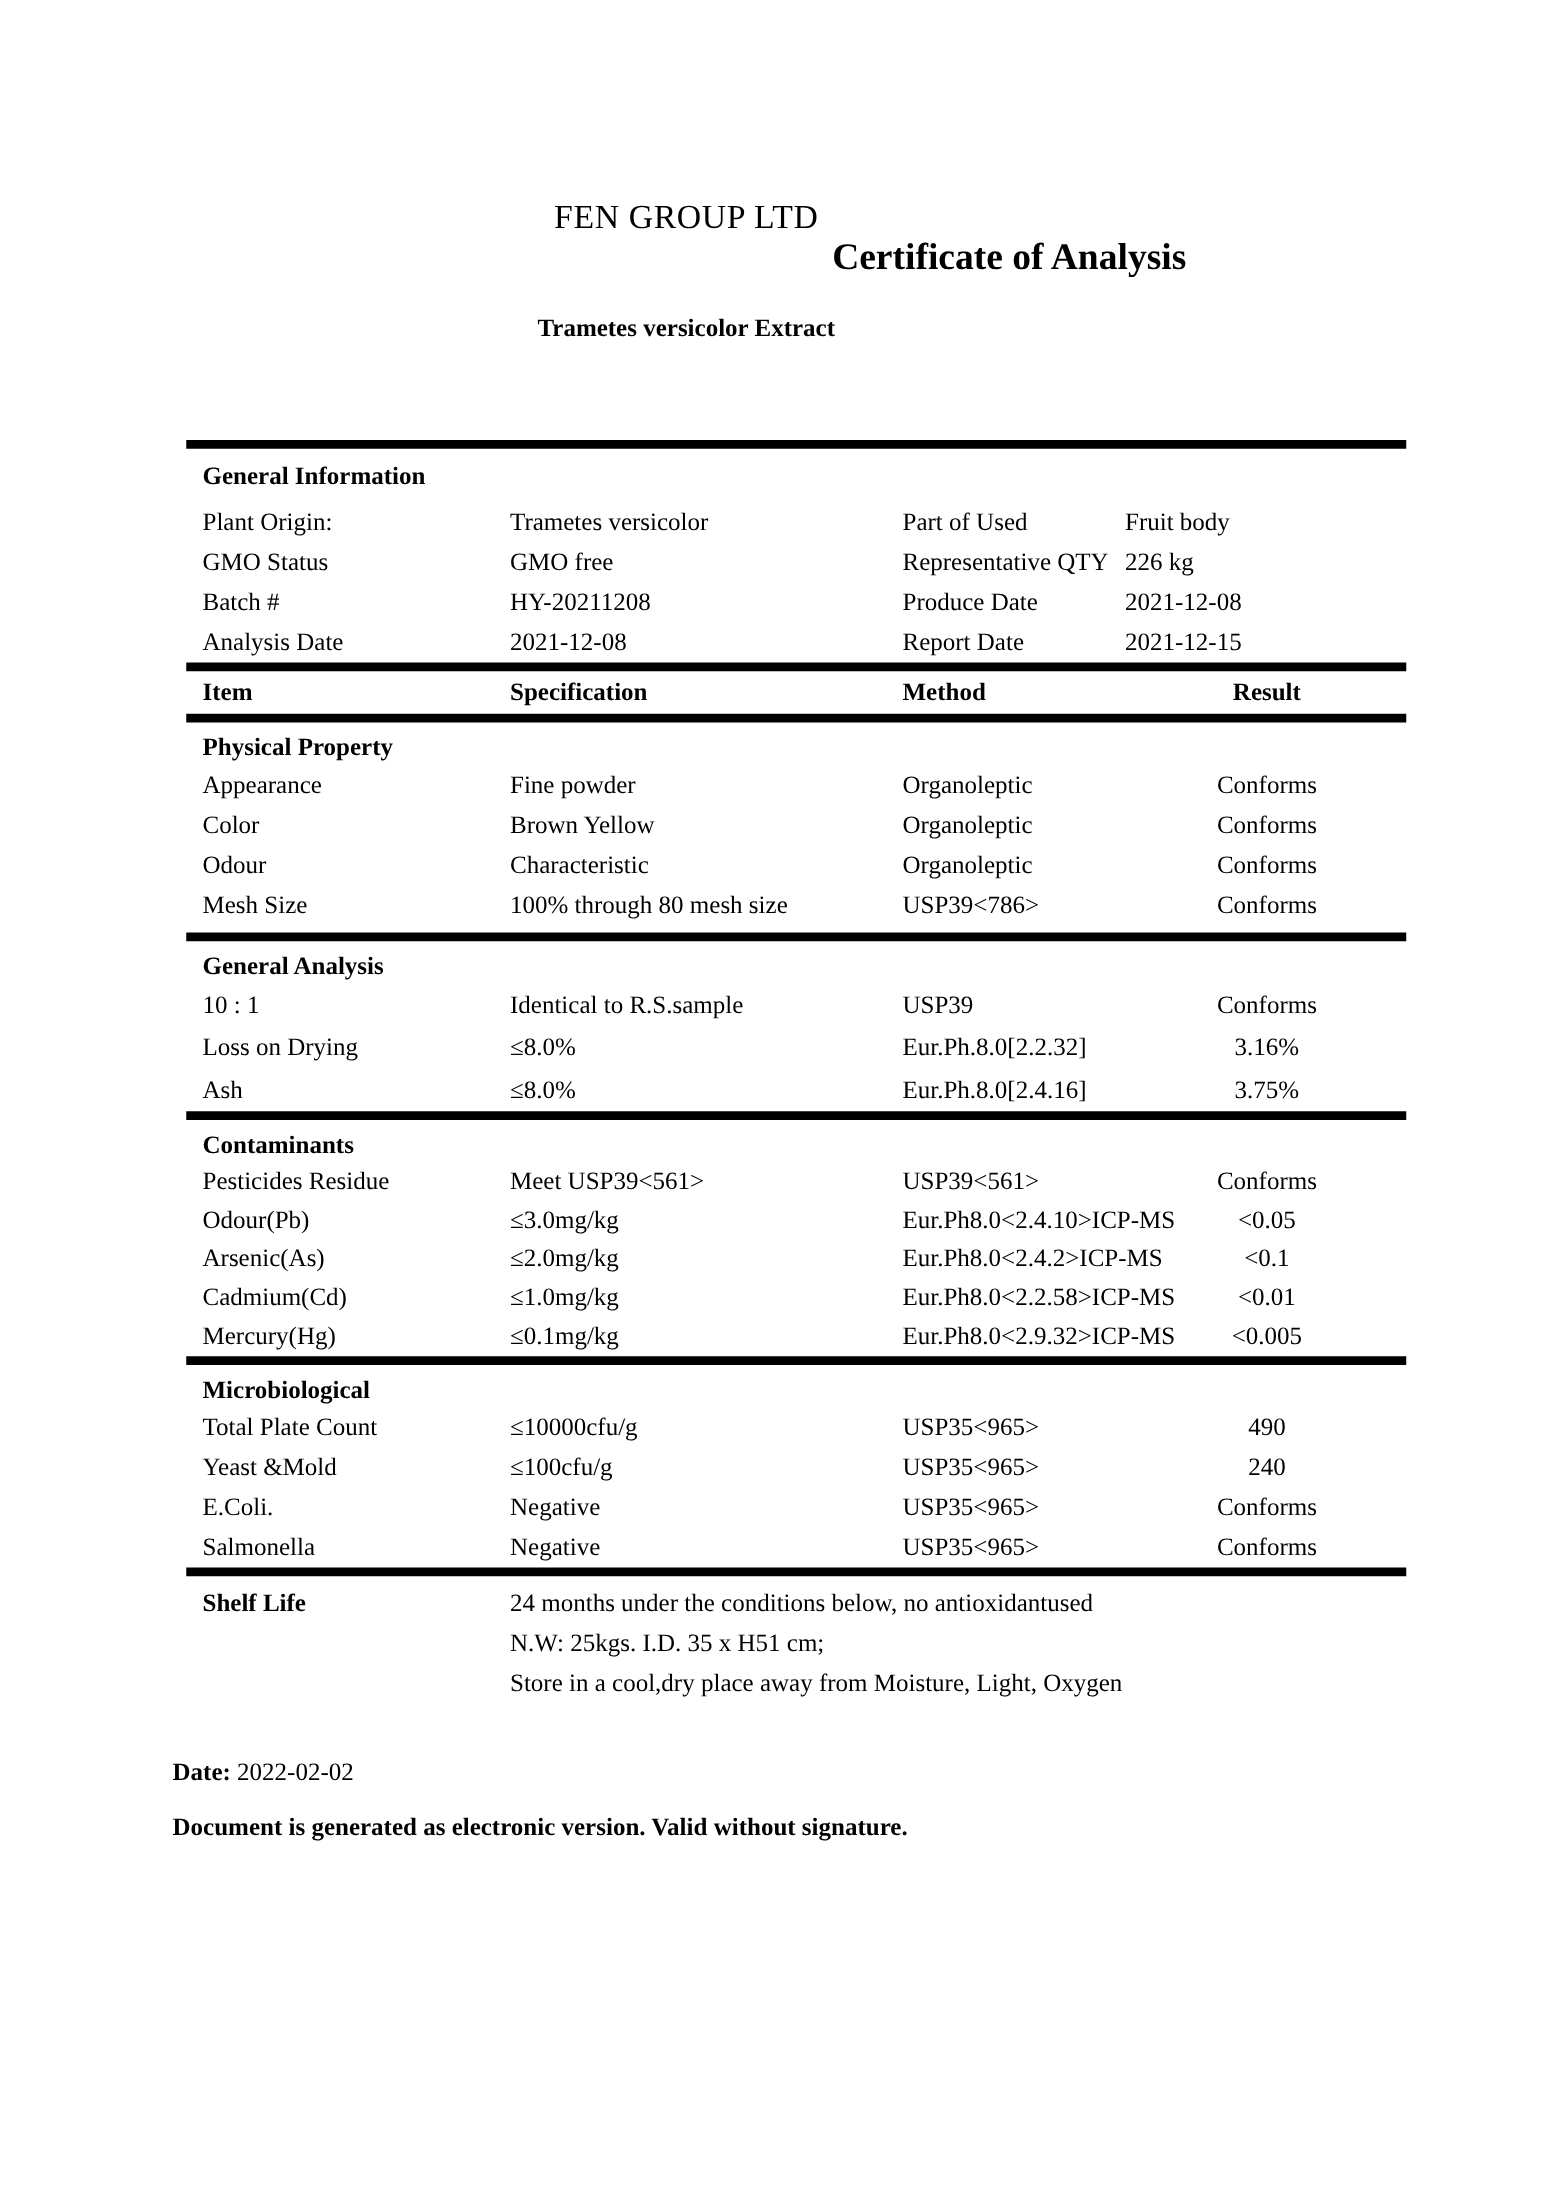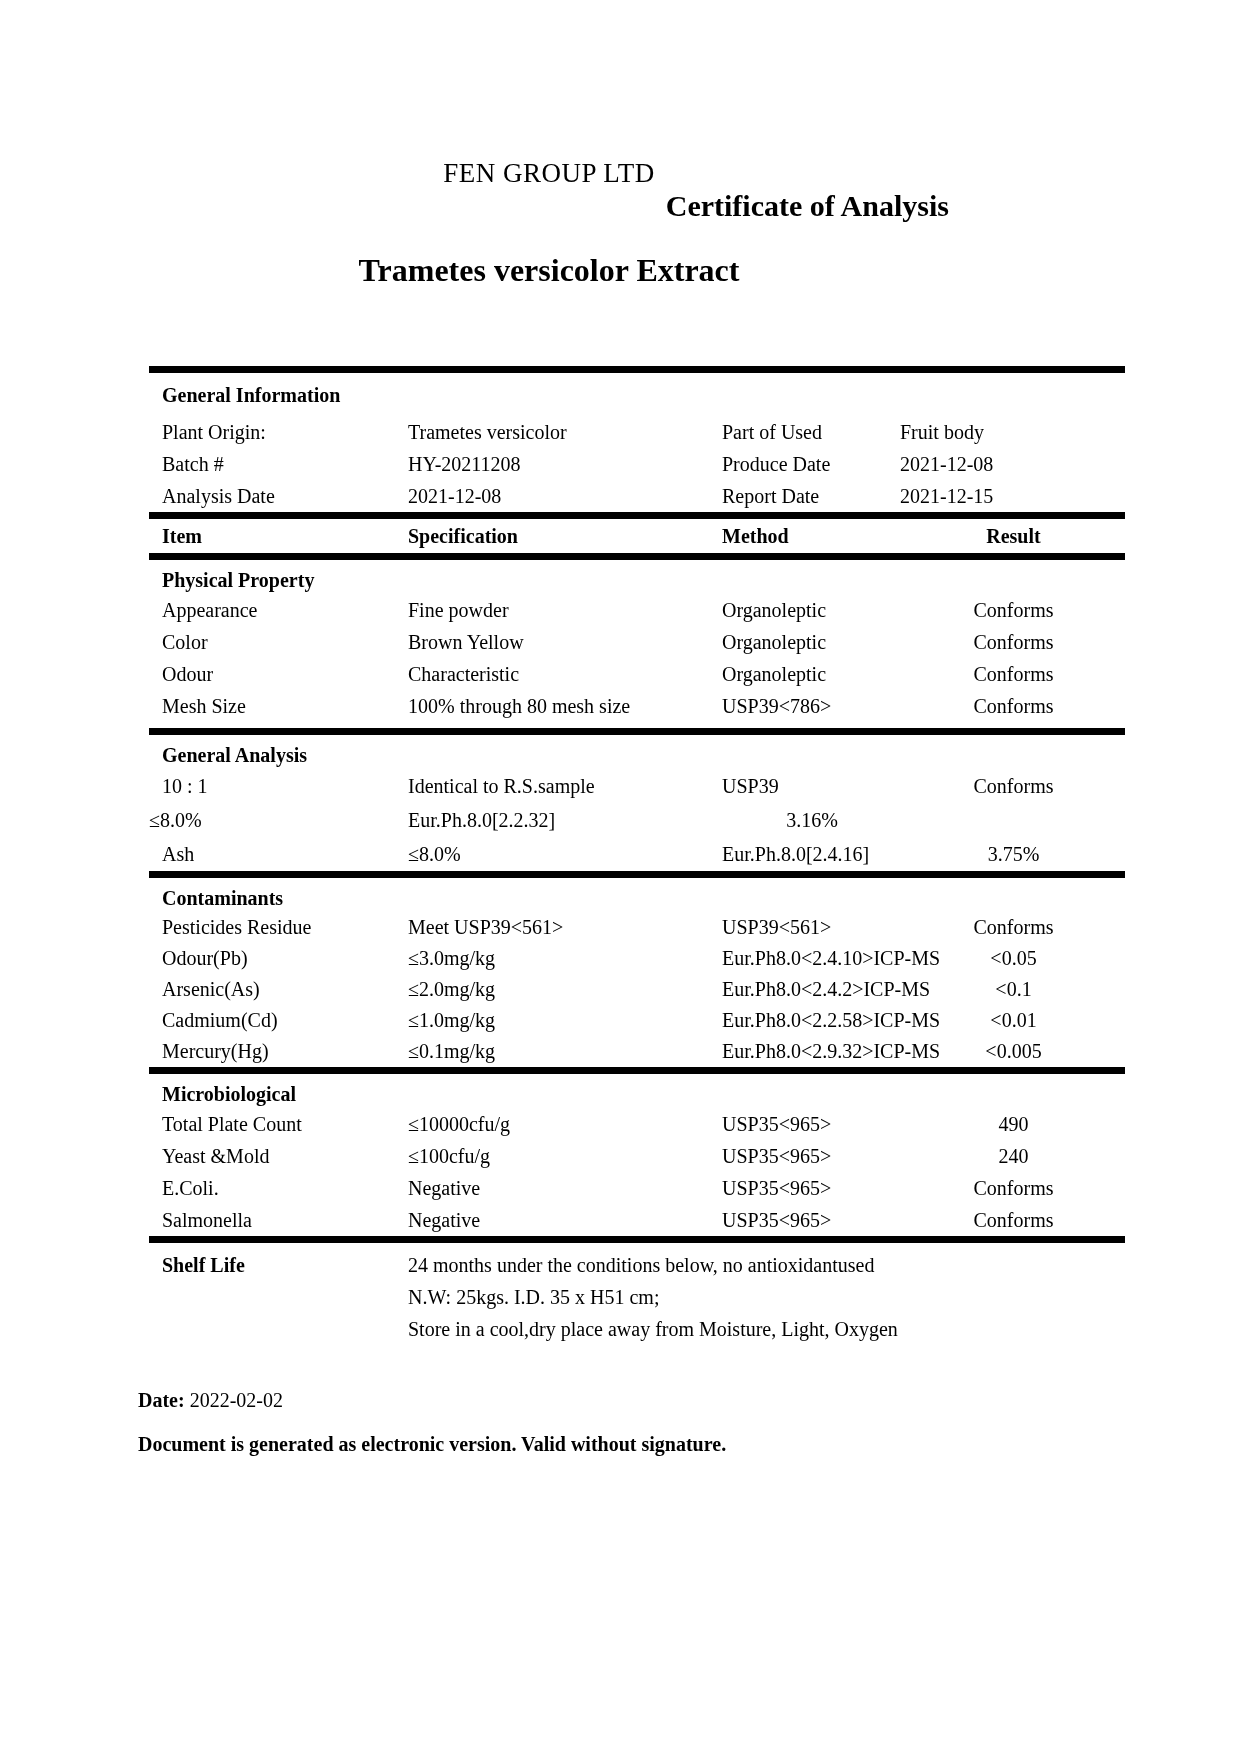--- a/index.html
+++ b/index.html
@@ -34,7 +34,7 @@
   }
   .product-name {
     margin-top: 29px;
-    font-size: 32px;
+    font-size: 20px;
     font-weight: bold;
   }
   

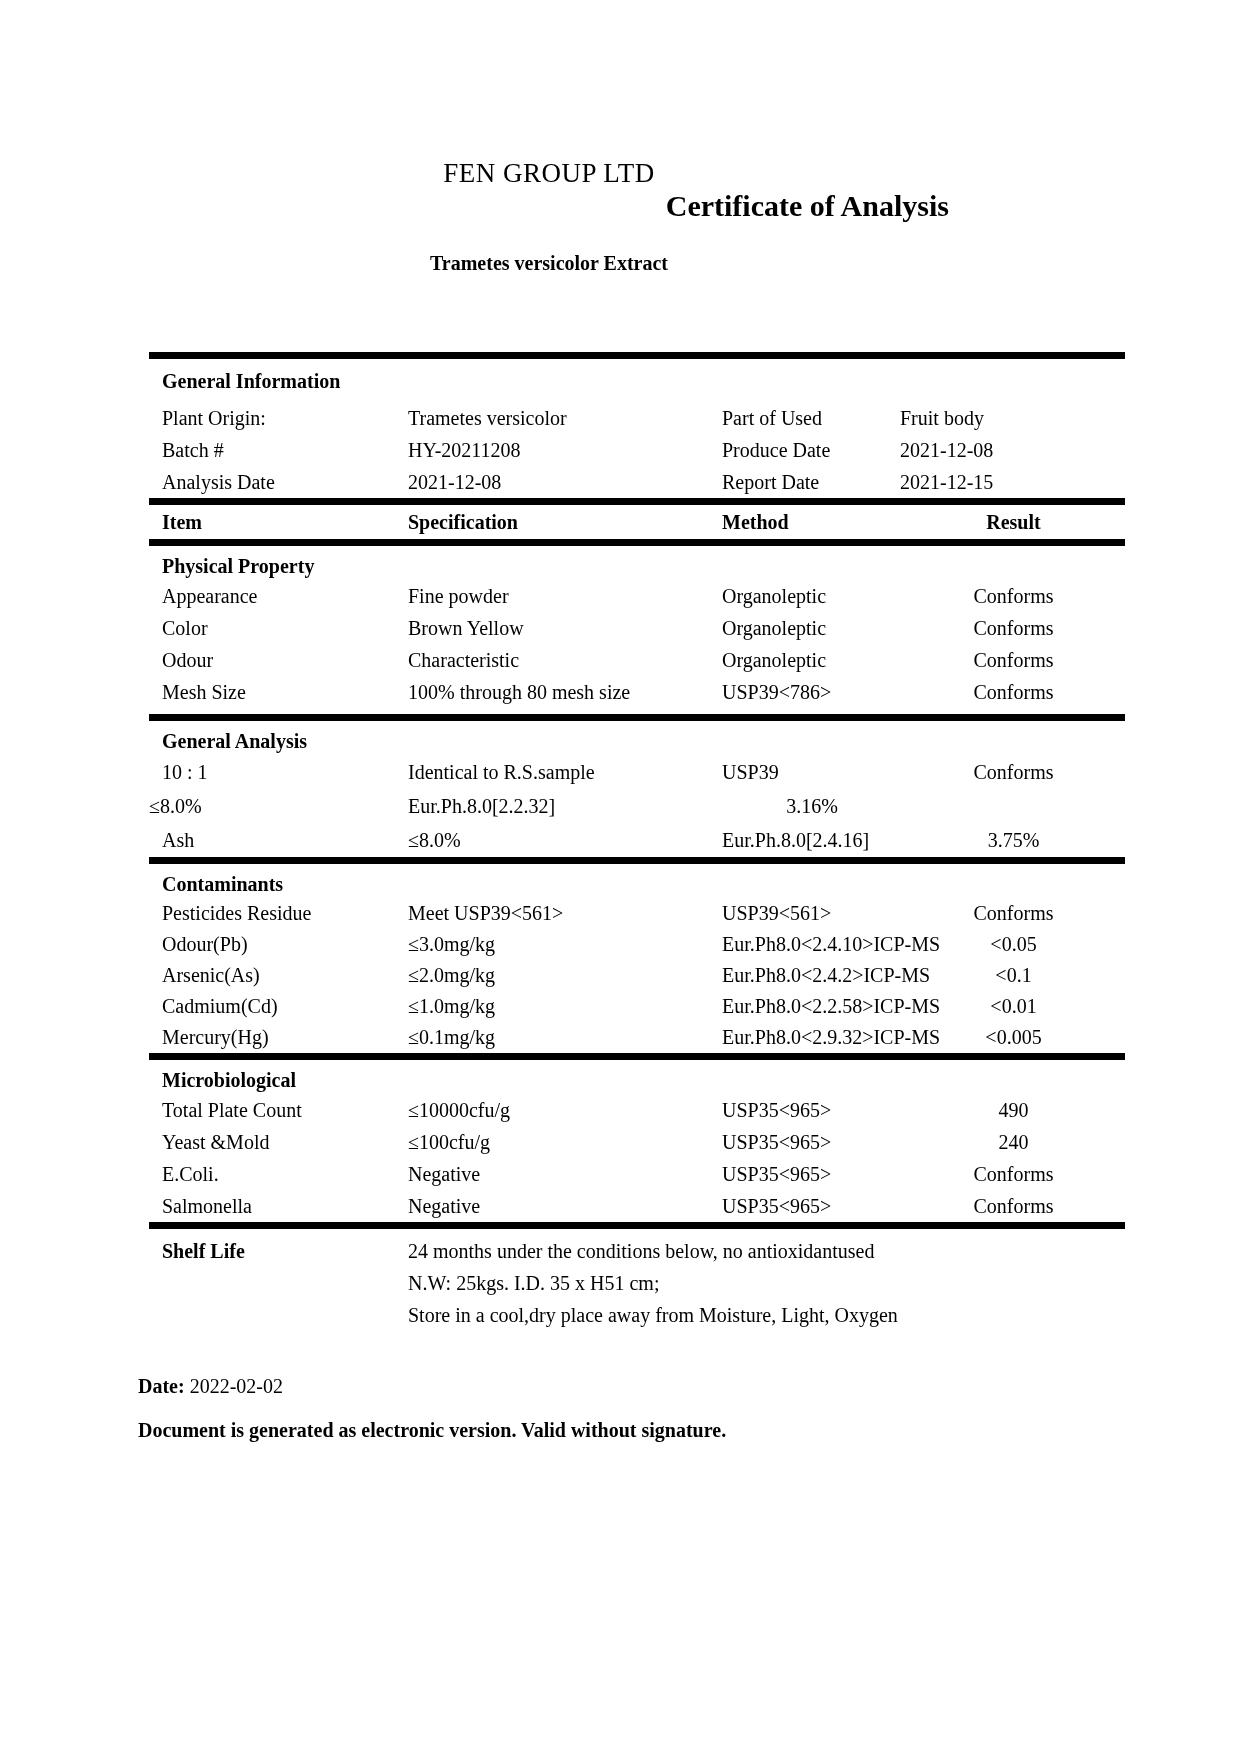--- a/index.html
+++ b/index.html
@@ -120,6 +120,12 @@
         <div class="c4">Fruit body</div>
       </div>
       <div class="row gi-row">
+        <div class="c1">GMO Status</div>
+        <div class="c2">GMO free</div>
+        <div class="c3">Representative QTY</div>
+        <div class="c4">226 kg</div>
+      </div>
+      <div class="row gi-row">
         <div class="c1">Batch #</div>
         <div class="c2">HY-20211208</div>
         <div class="c3">Produce Date</div>

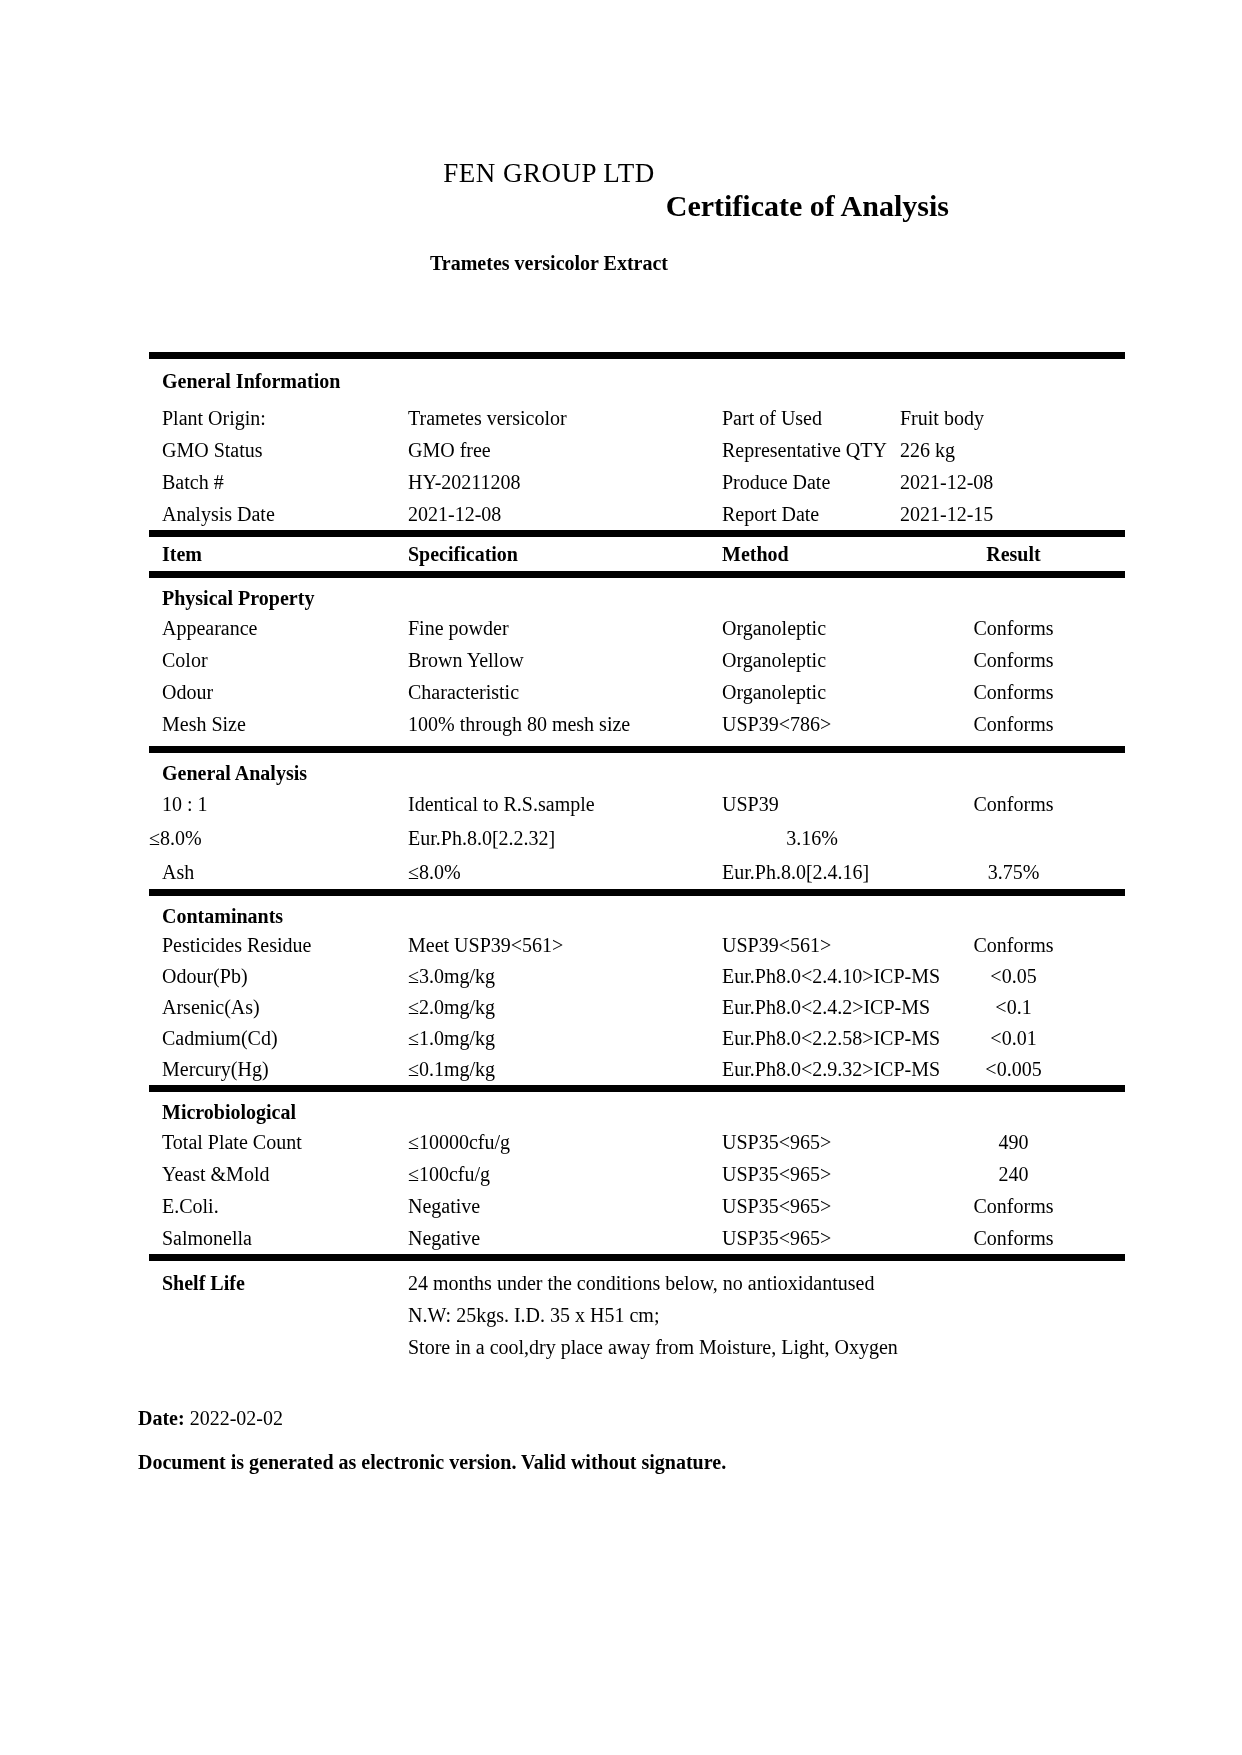--- a/index.html
+++ b/index.html
@@ -190,6 +190,7 @@
       <div class="c4">Conforms</div>
     </div>
     <div class="row">
+      <div class="c1">Loss on Drying</div>
       <div class="c2">≤8.0%</div>
       <div class="c3">Eur.Ph.8.0[2.2.32]</div>
       <div class="c4">3.16%</div>

